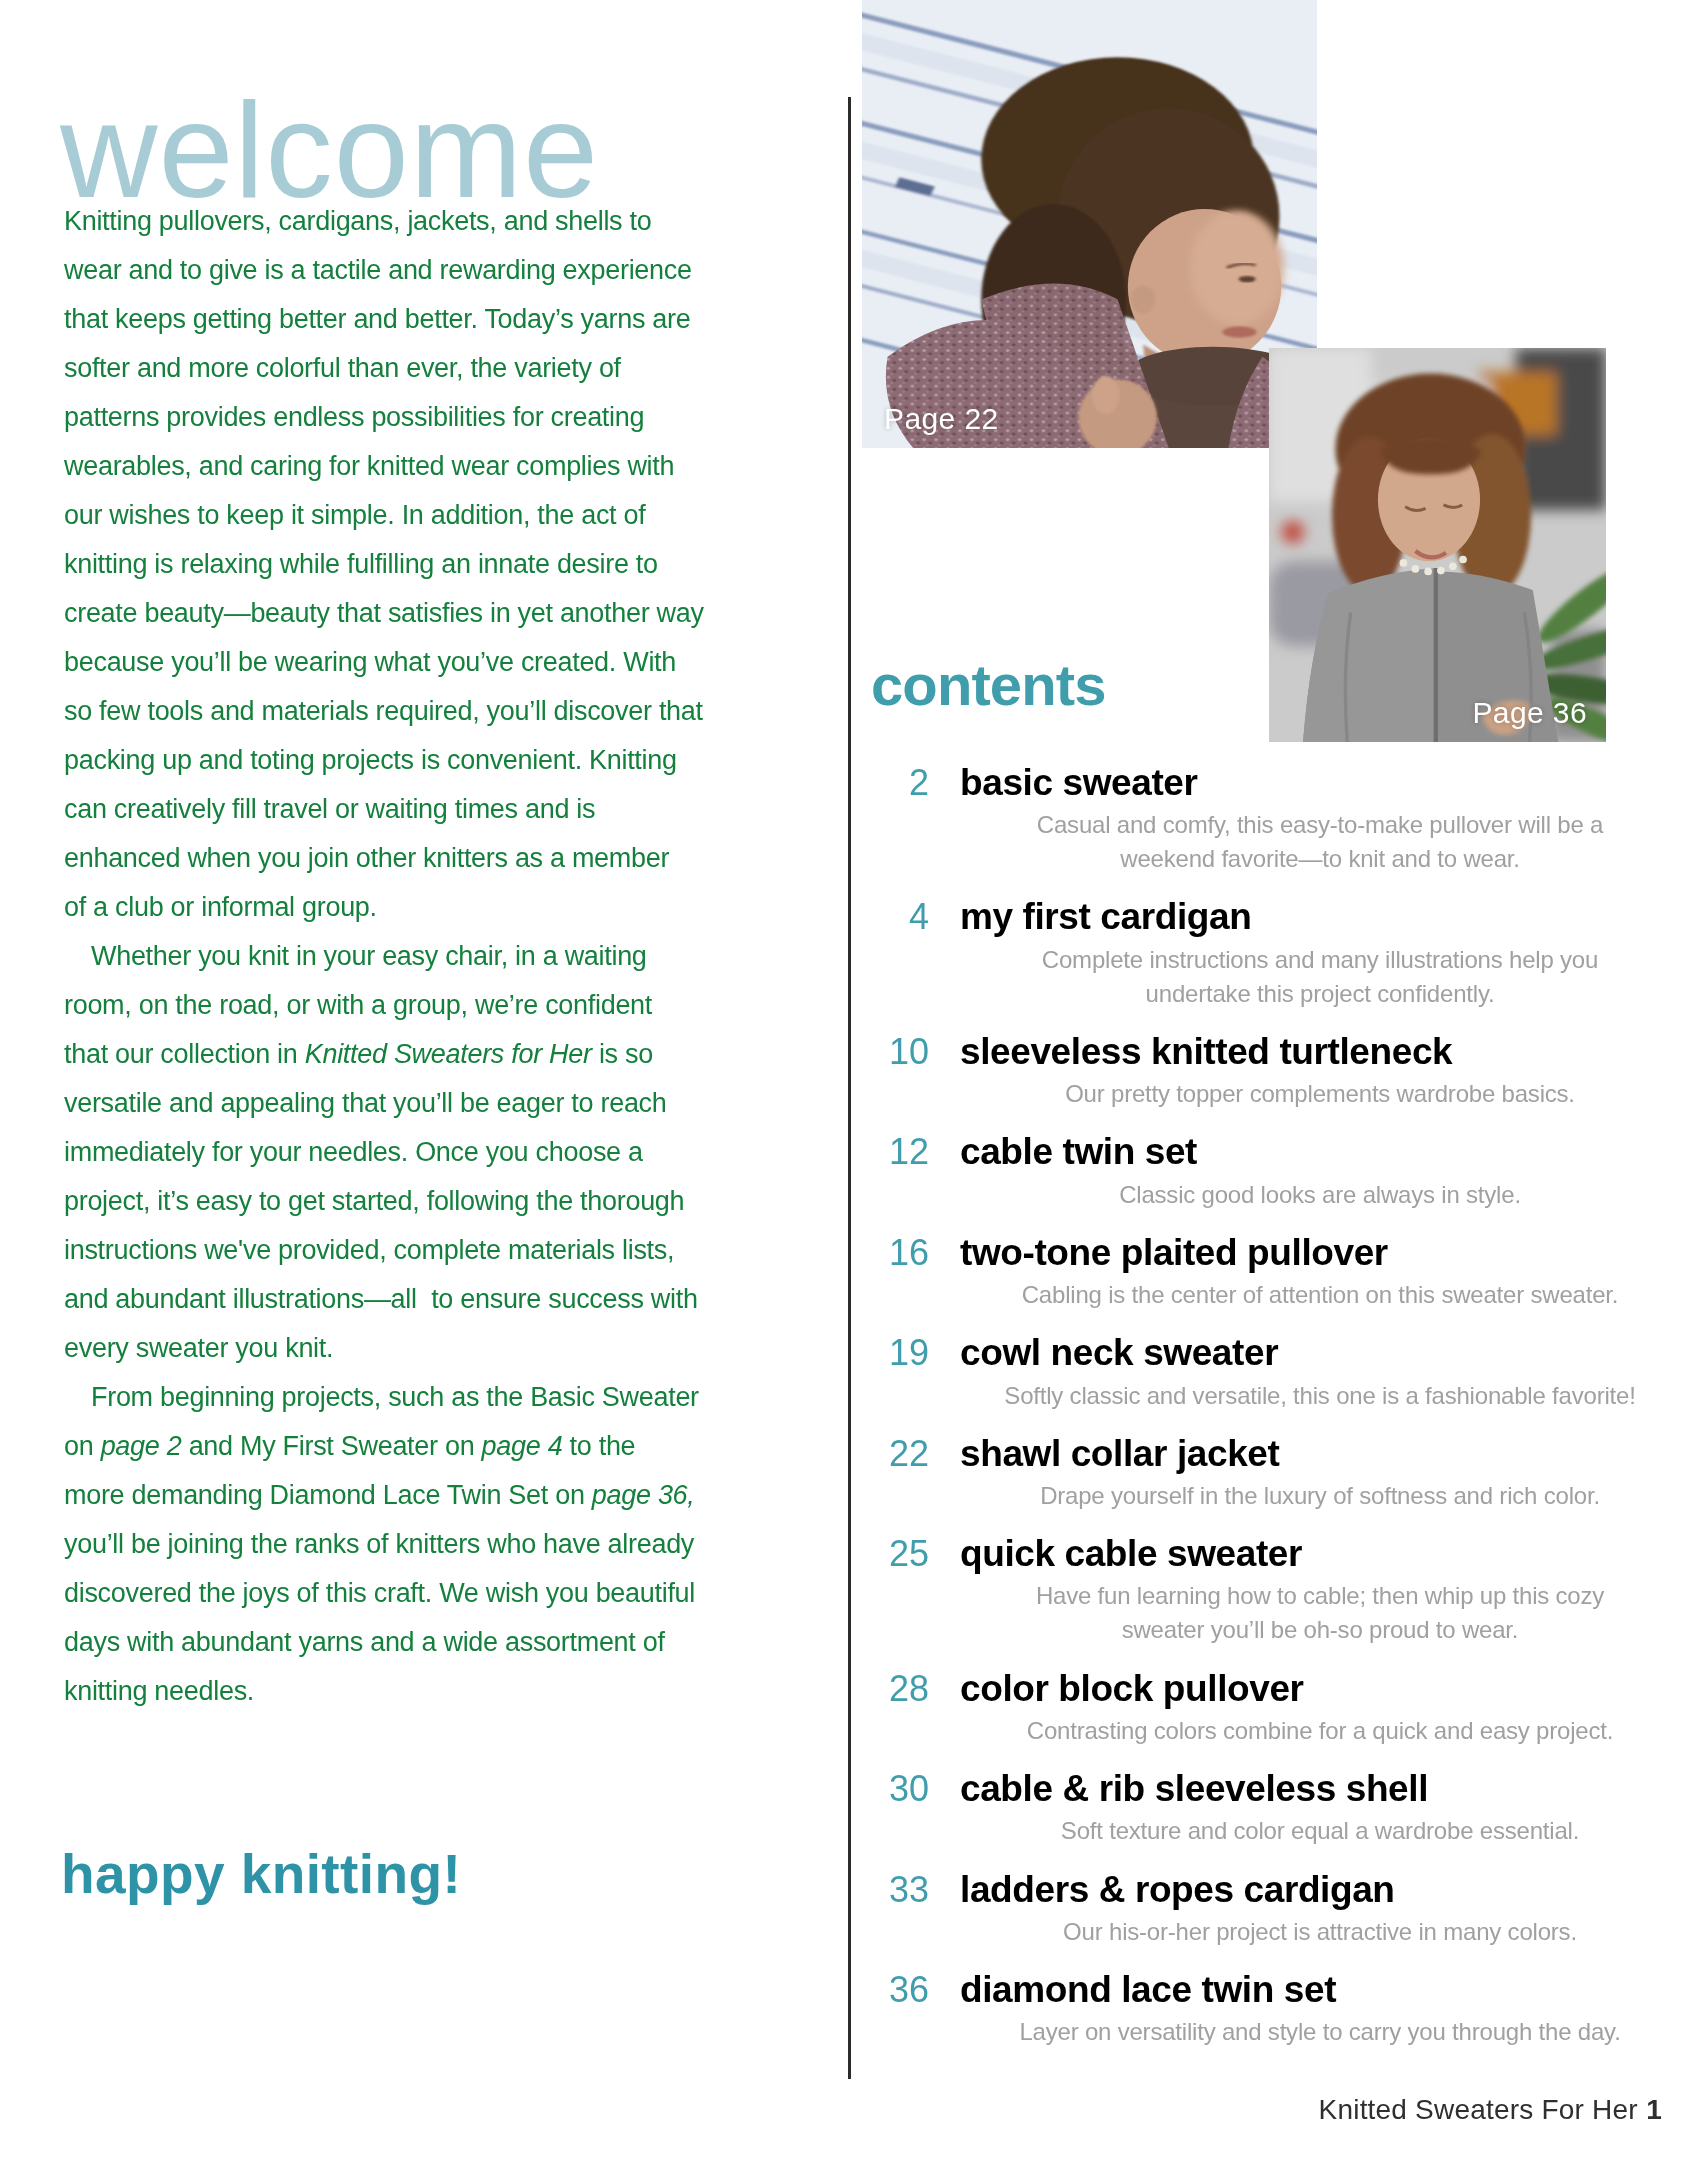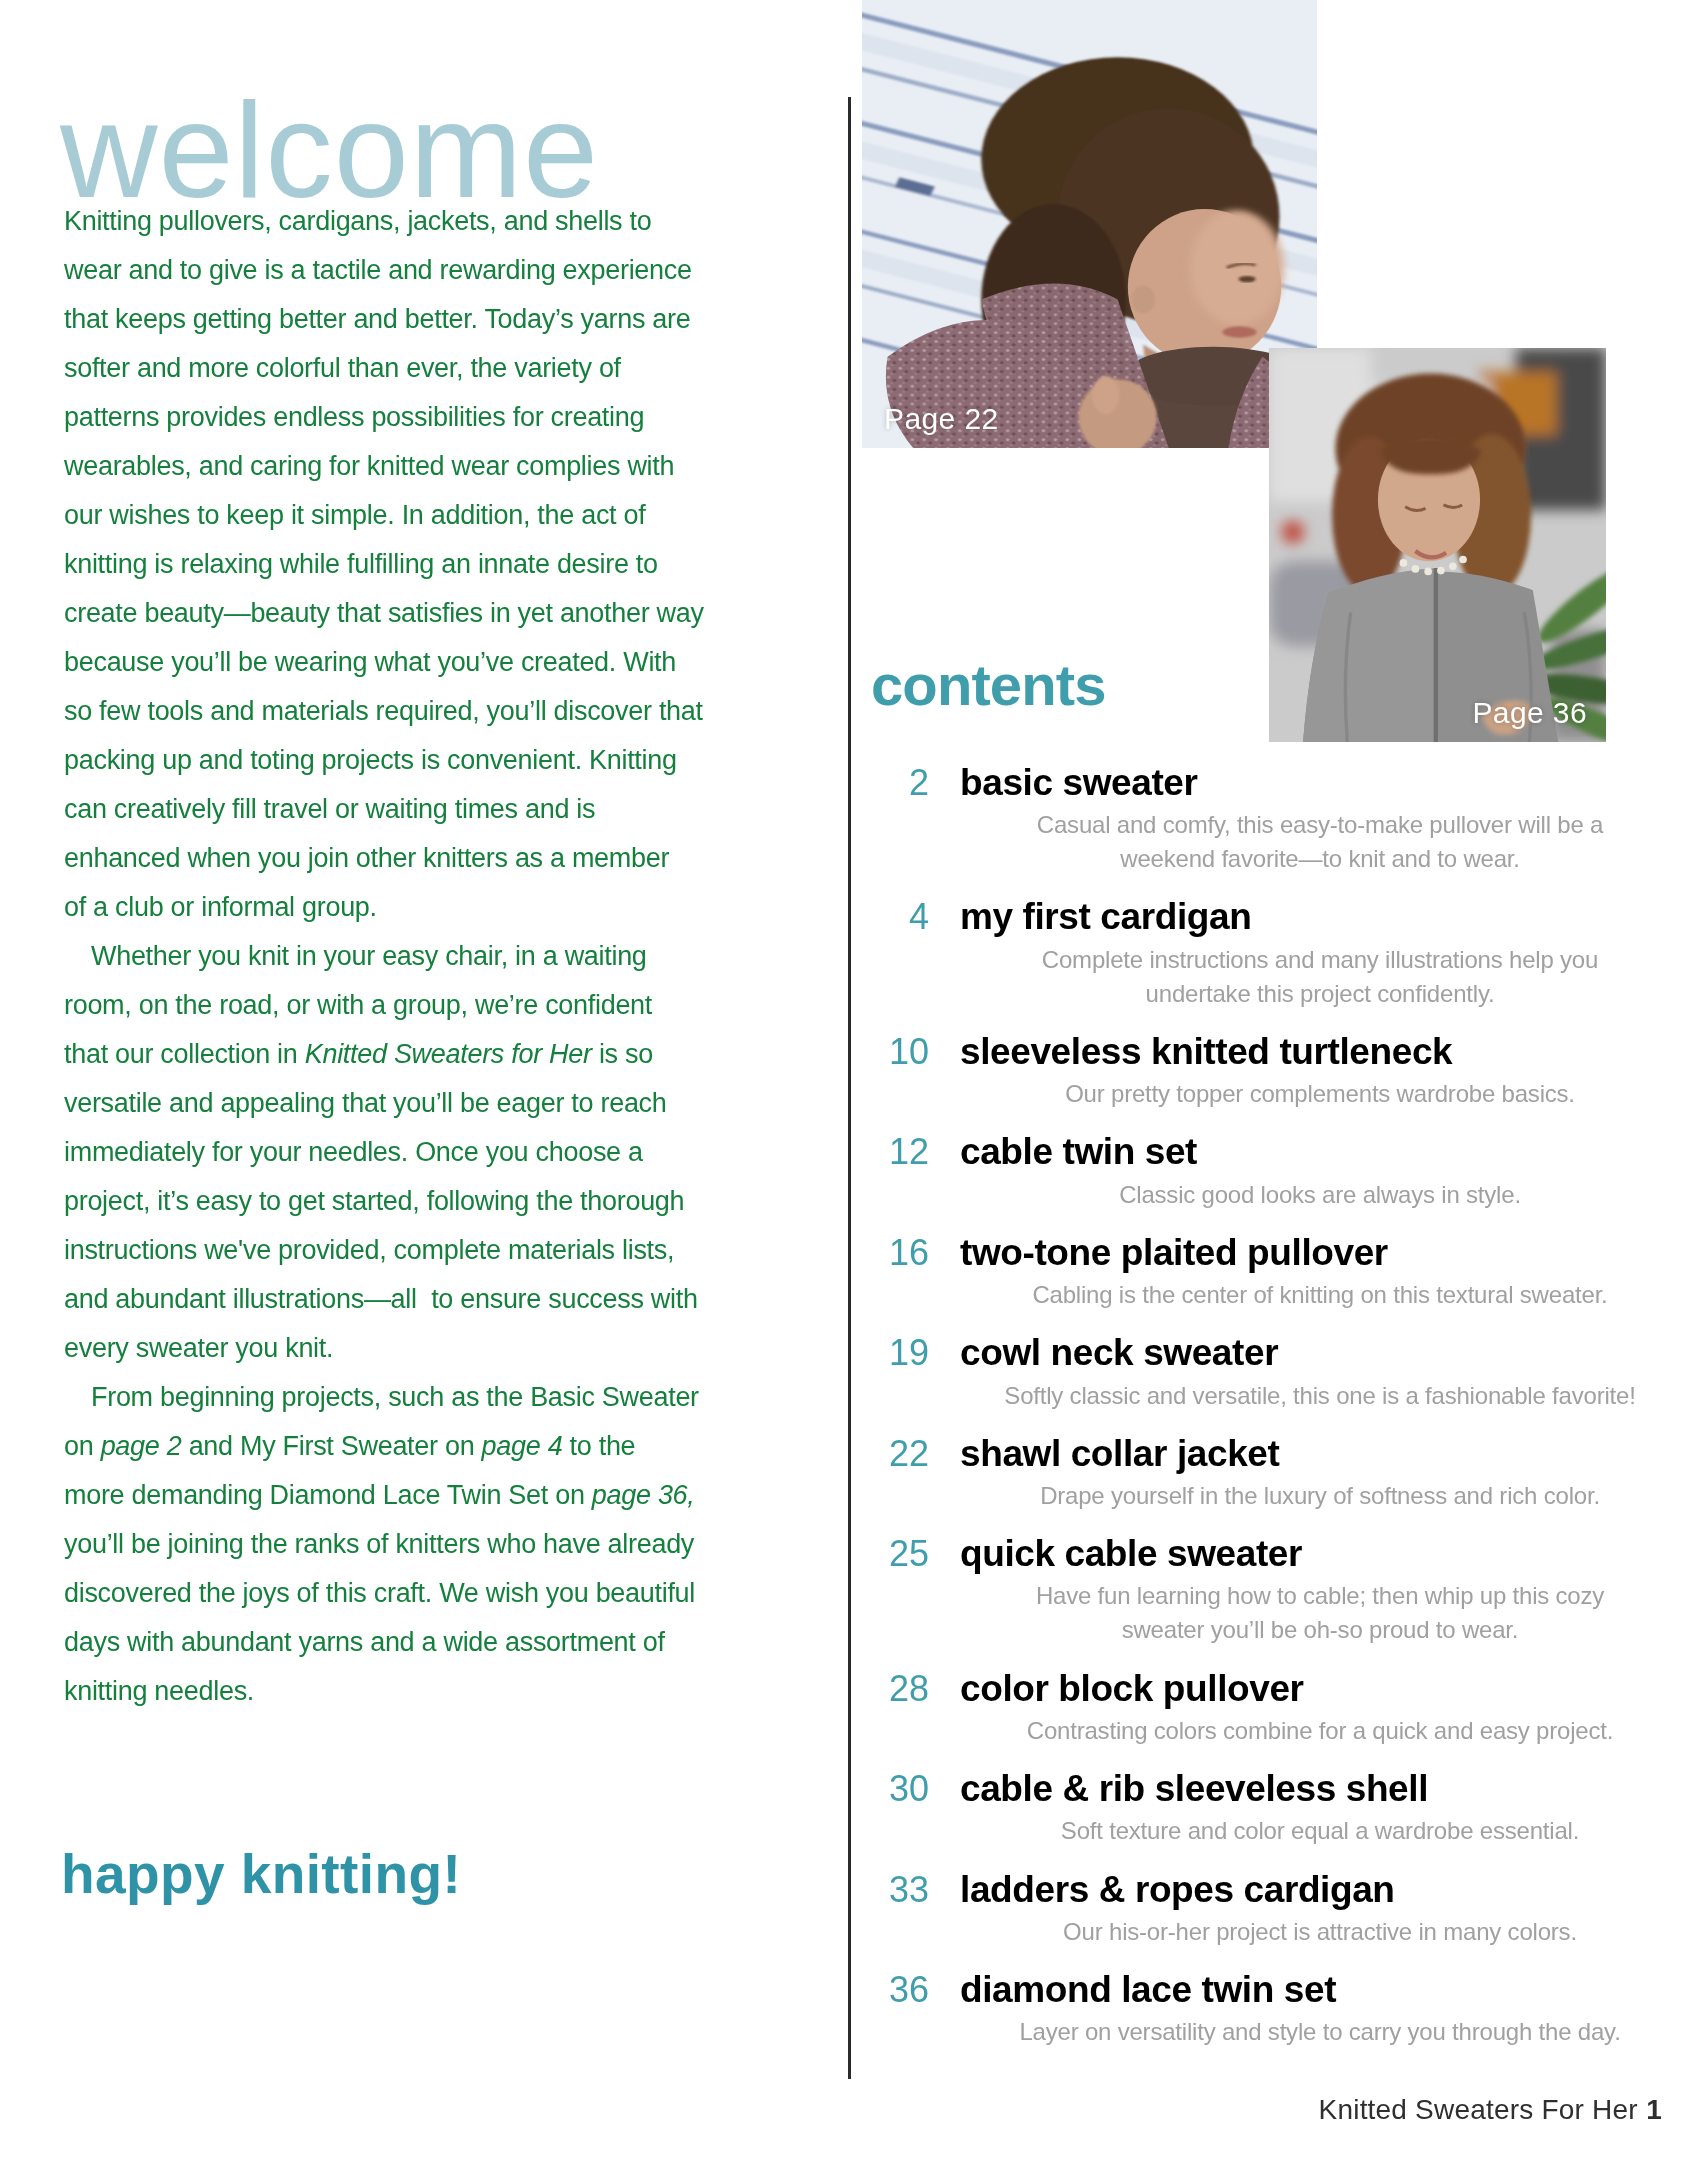--- a/index.html
+++ b/index.html
@@ -307,7 +307,7 @@
     <div class="toc-body">
       <div class="toc-title">two-tone plaited pullover</div>
       <div class="toc-desc">
-            <span class="desc-line"><span>Cabling is the center of knitting on this textural sweater.</span></span>
+            <span class="desc-line"><span>Cabling is the center of attention on this sweater sweater.</span></span>
           </div>
     </div>
   </div>

